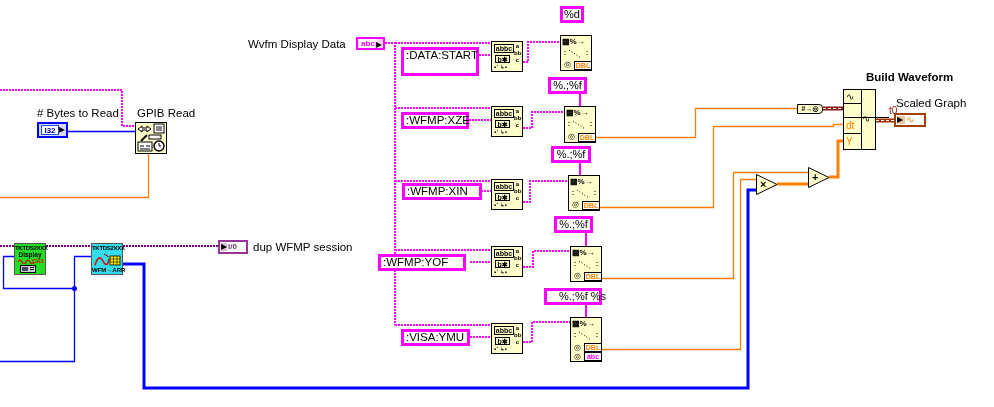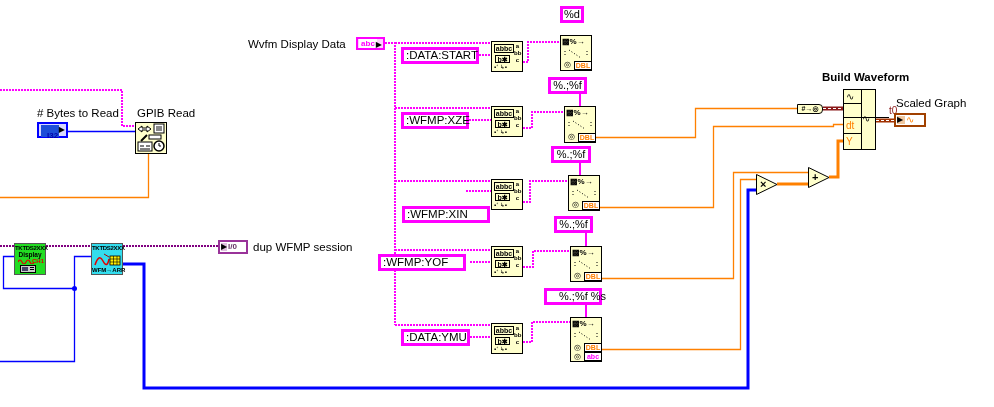--- a/index.html
+++ b/index.html
@@ -138,7 +138,7 @@
     <span class="arrow">▶</span>
   </div>
 
-  <div class="strconst" style="left:401px;top:47px;width:78px;height:17px;">:DATA:START</div>
+  <div class="strconst" style="left:401px;top:47px;width:78px;height:29px;">:DATA:START</div>
   <div class="mp" style="left:491px;top:41px;">
     <span class="a">abbc</span>
     <span class="b">b✱</span>

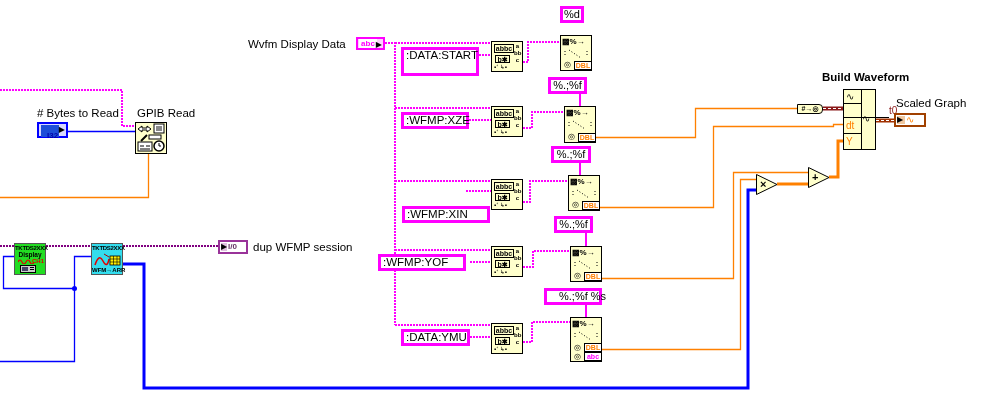--- a/index.html
+++ b/index.html
@@ -271,7 +271,7 @@
 
   <div class="tsnode">#→◎</div>
 
-  <div class="lbl bold" style="left:822px;top:70px;">Build Waveform</div>
+  <div class="lbl bold" style="left:866px;top:70px;">Build Waveform</div>
   <div class="bw">
     <div class="col">
       <div class="cell" style="top:0;height:14px;">∿</div>

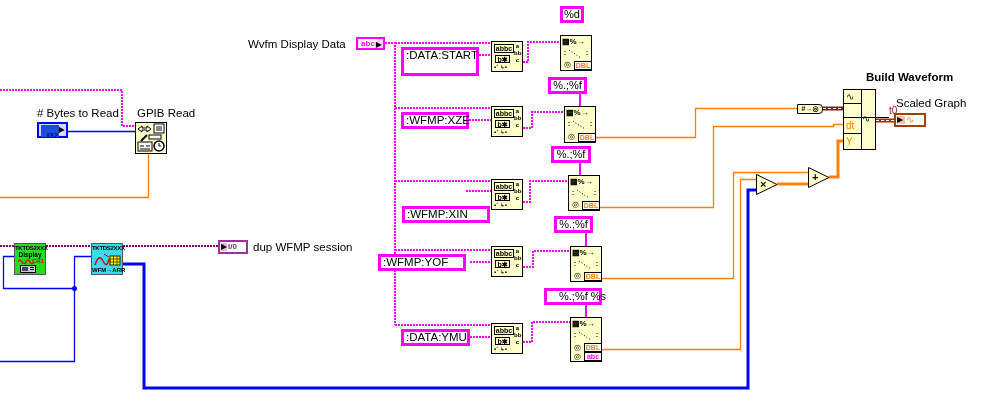--- a/index.html
+++ b/index.html
@@ -27,7 +27,7 @@
   .scan .out.abc{color:#ff00ff;}
   
   .ctl-i32{position:absolute;left:37px;top:122px;width:31px;height:16px;box-sizing:border-box;border:2px solid #0000ff;background:#d8d8ff;}
-  .ctl-i32 .t{position:absolute;left:2px;top:1px;width:18px;height:10px;border:6px solid #1d4ed8;background:#fff;color:#0000aa;font-size:8px;line-height:9px;font-weight:bold;text-align:center;box-sizing:border-box;}
+  .ctl-i32 .t{position:absolute;left:2px;top:1px;width:18px;height:10px;border:1px solid #1d4ed8;background:#fff;color:#0000aa;font-size:8px;line-height:9px;font-weight:bold;text-align:center;box-sizing:border-box;}
   .arrow{position:absolute;right:1px;top:2px;font-size:8px;line-height:8px;color:#000;}
   .ctl-abc{position:absolute;left:356px;top:37px;width:29px;height:13px;box-sizing:border-box;border:2px solid #ff00ff;background:#ffd0ff;}
   .ctl-abc .t{position:absolute;left:1px;top:0px;width:18px;height:9px;background:#fff;color:#ff00ff;font-size:8px;line-height:9px;font-weight:bold;text-align:center;}

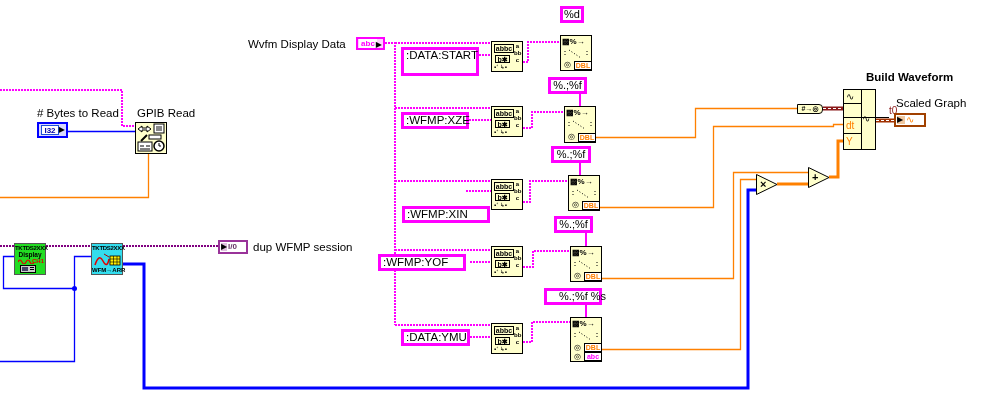--- a/index.html
+++ b/index.html
@@ -172,7 +172,7 @@
     <span class="out dbl" style="top:26px;">DBL</span>
   </div>
 
-  <div class="strconst" style="left:402px;top:183px;width:88px;height:17px;margin-top:23px;">:WFMP:XIN</div>
+  <div class="strconst" style="left:402px;top:183px;width:80px;height:17px;">:WFMP:XIN</div>
   <div class="mp" style="left:491px;top:179px;">
     <span class="a">abbc</span>
     <span class="b">b✱</span>

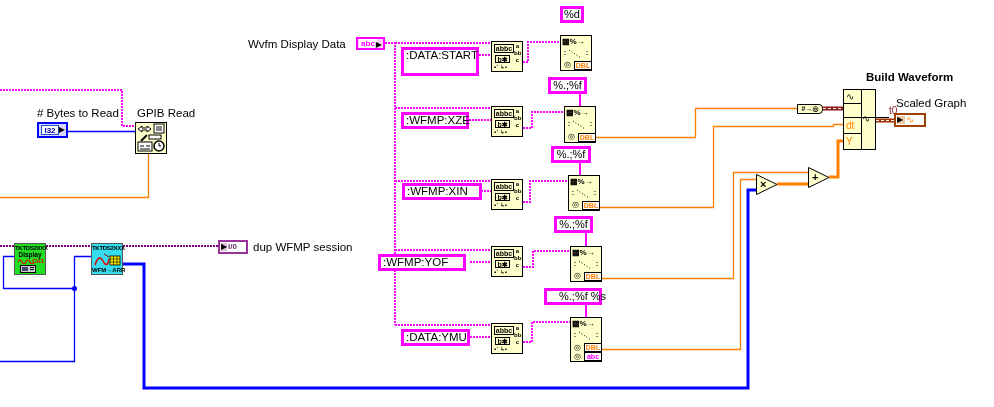--- a/index.html
+++ b/index.html
@@ -206,7 +206,7 @@
     <span class="out dbl" style="top:25px;">DBL</span>
   </div>
 
-  <div class="strconst" style="left:401px;top:329px;width:69px;height:17px;">:DATA:YMU</div>
+  <div class="strconst" style="left:401px;top:329px;width:69px;height:17px;">:VISA:YMU</div>
   <div class="mp" style="left:491px;top:323px;">
     <span class="a">abbc</span>
     <span class="b">b✱</span>

